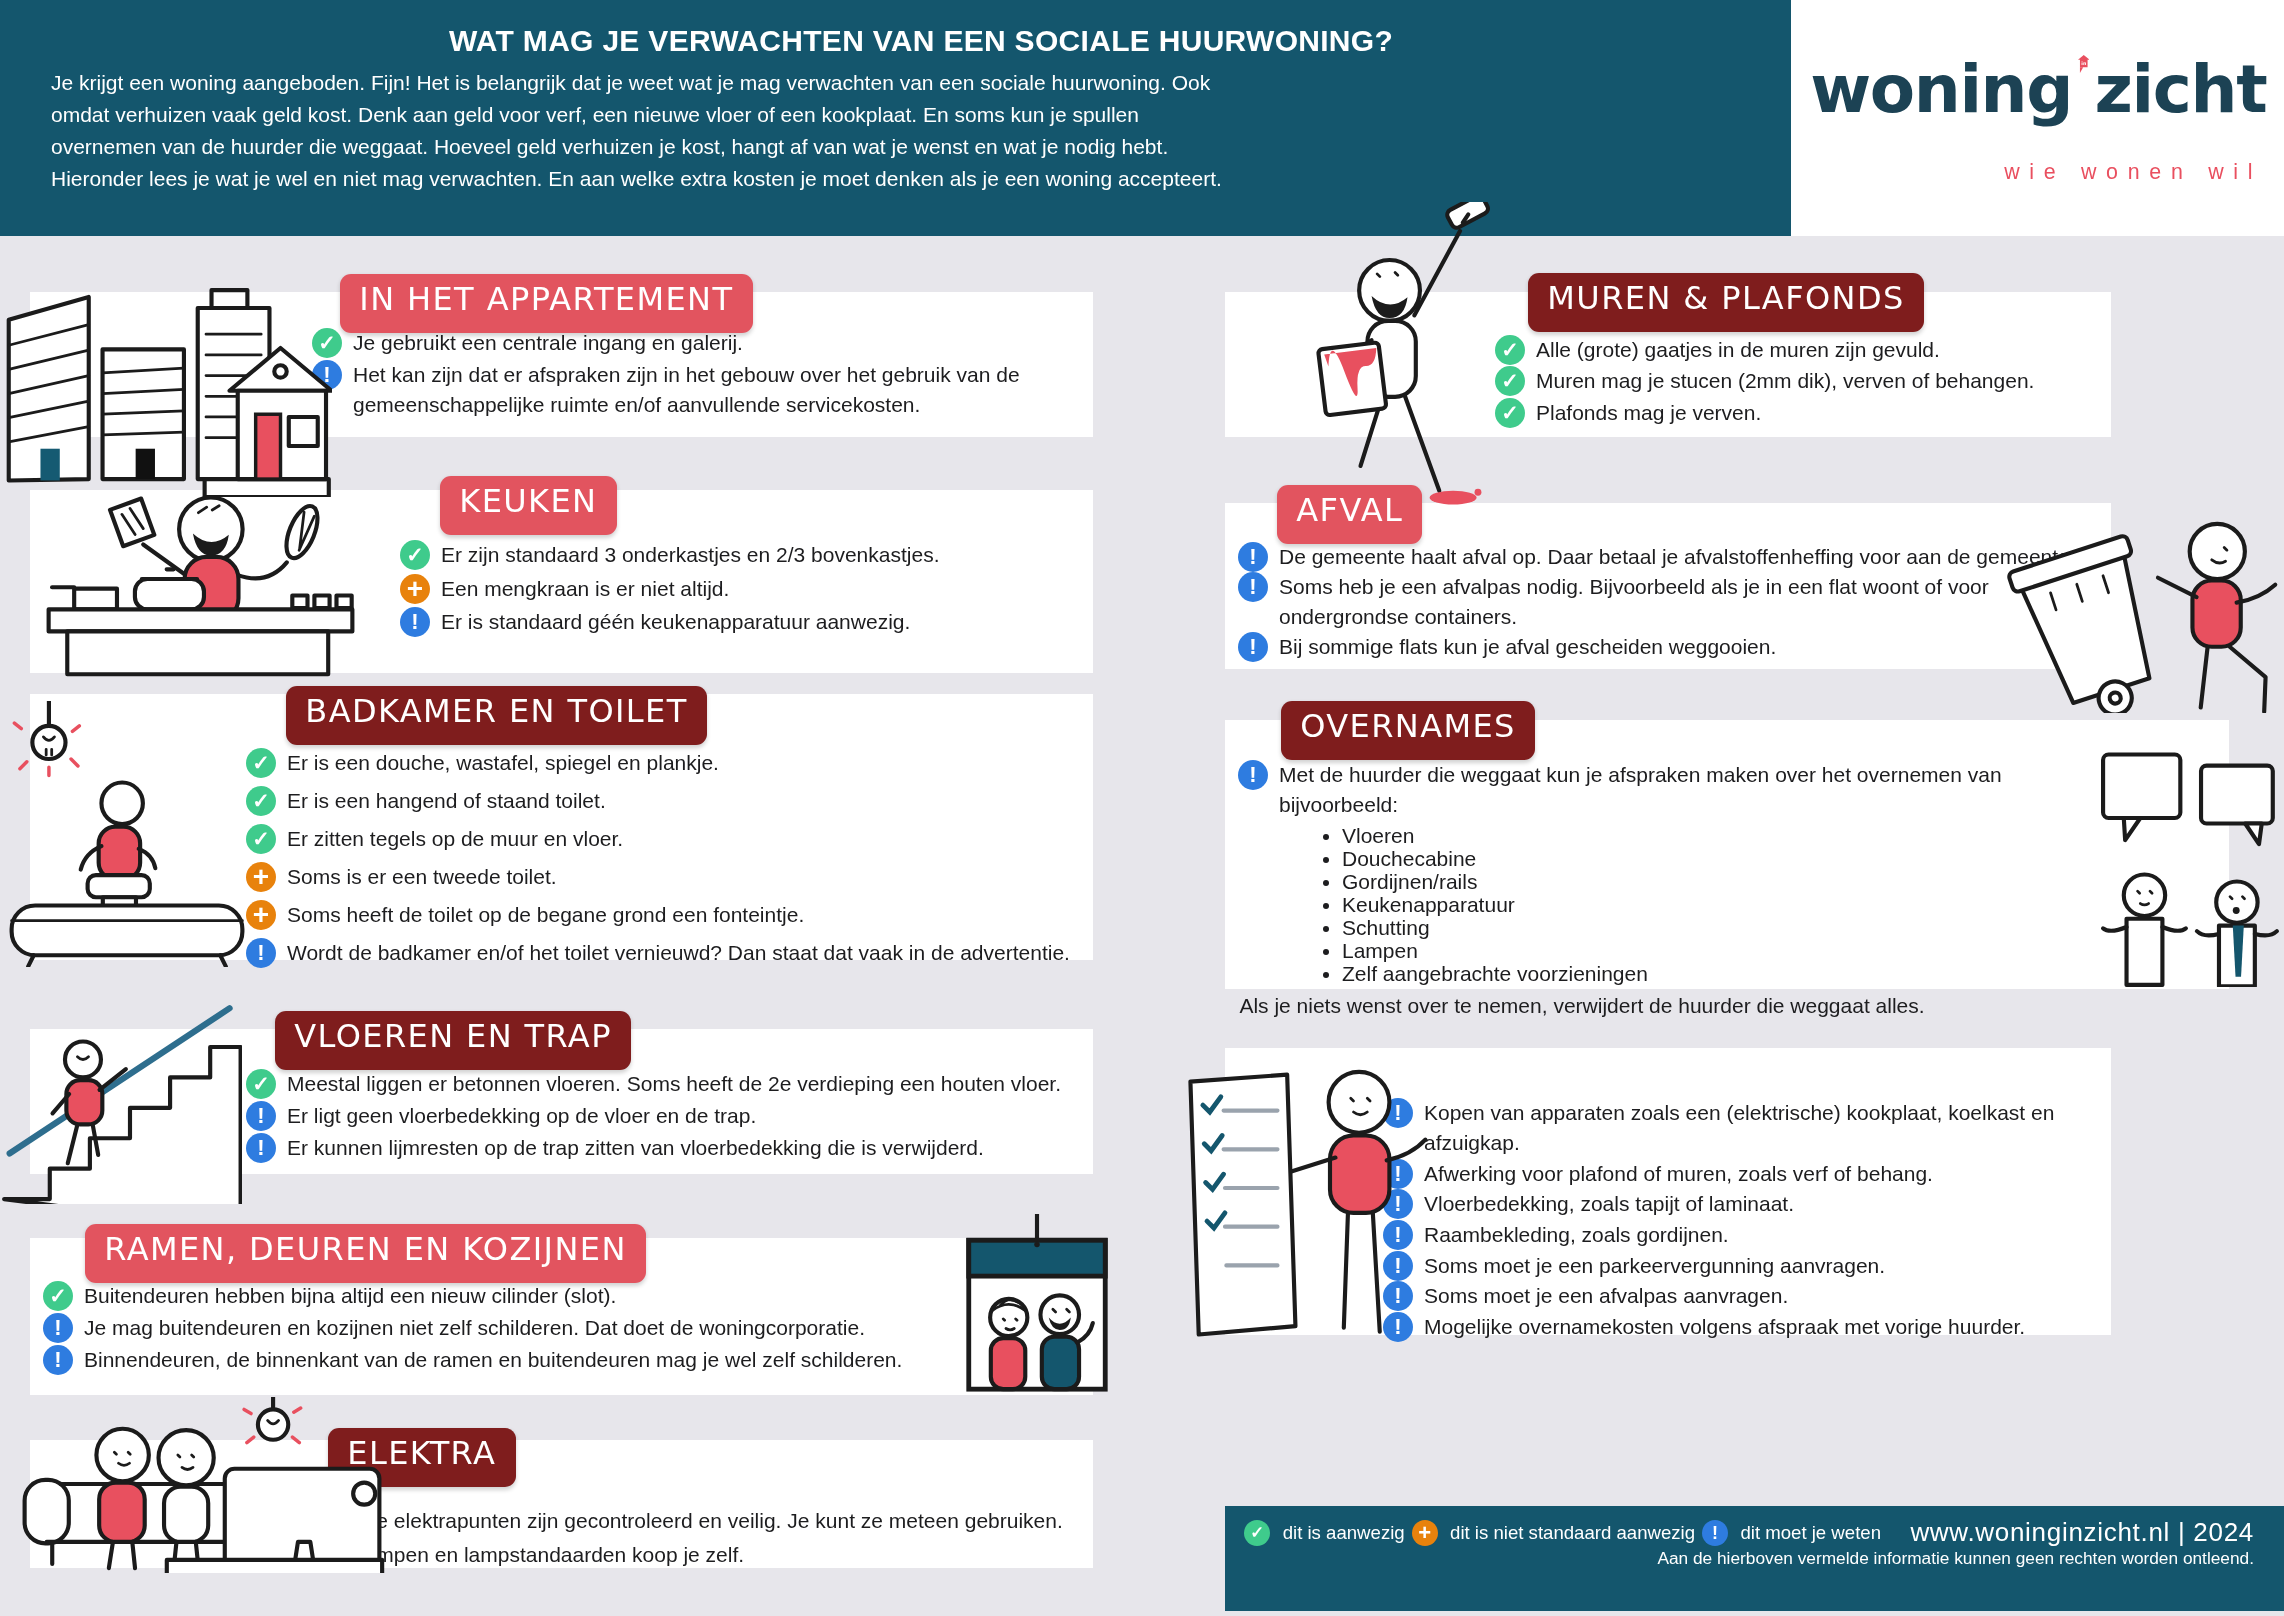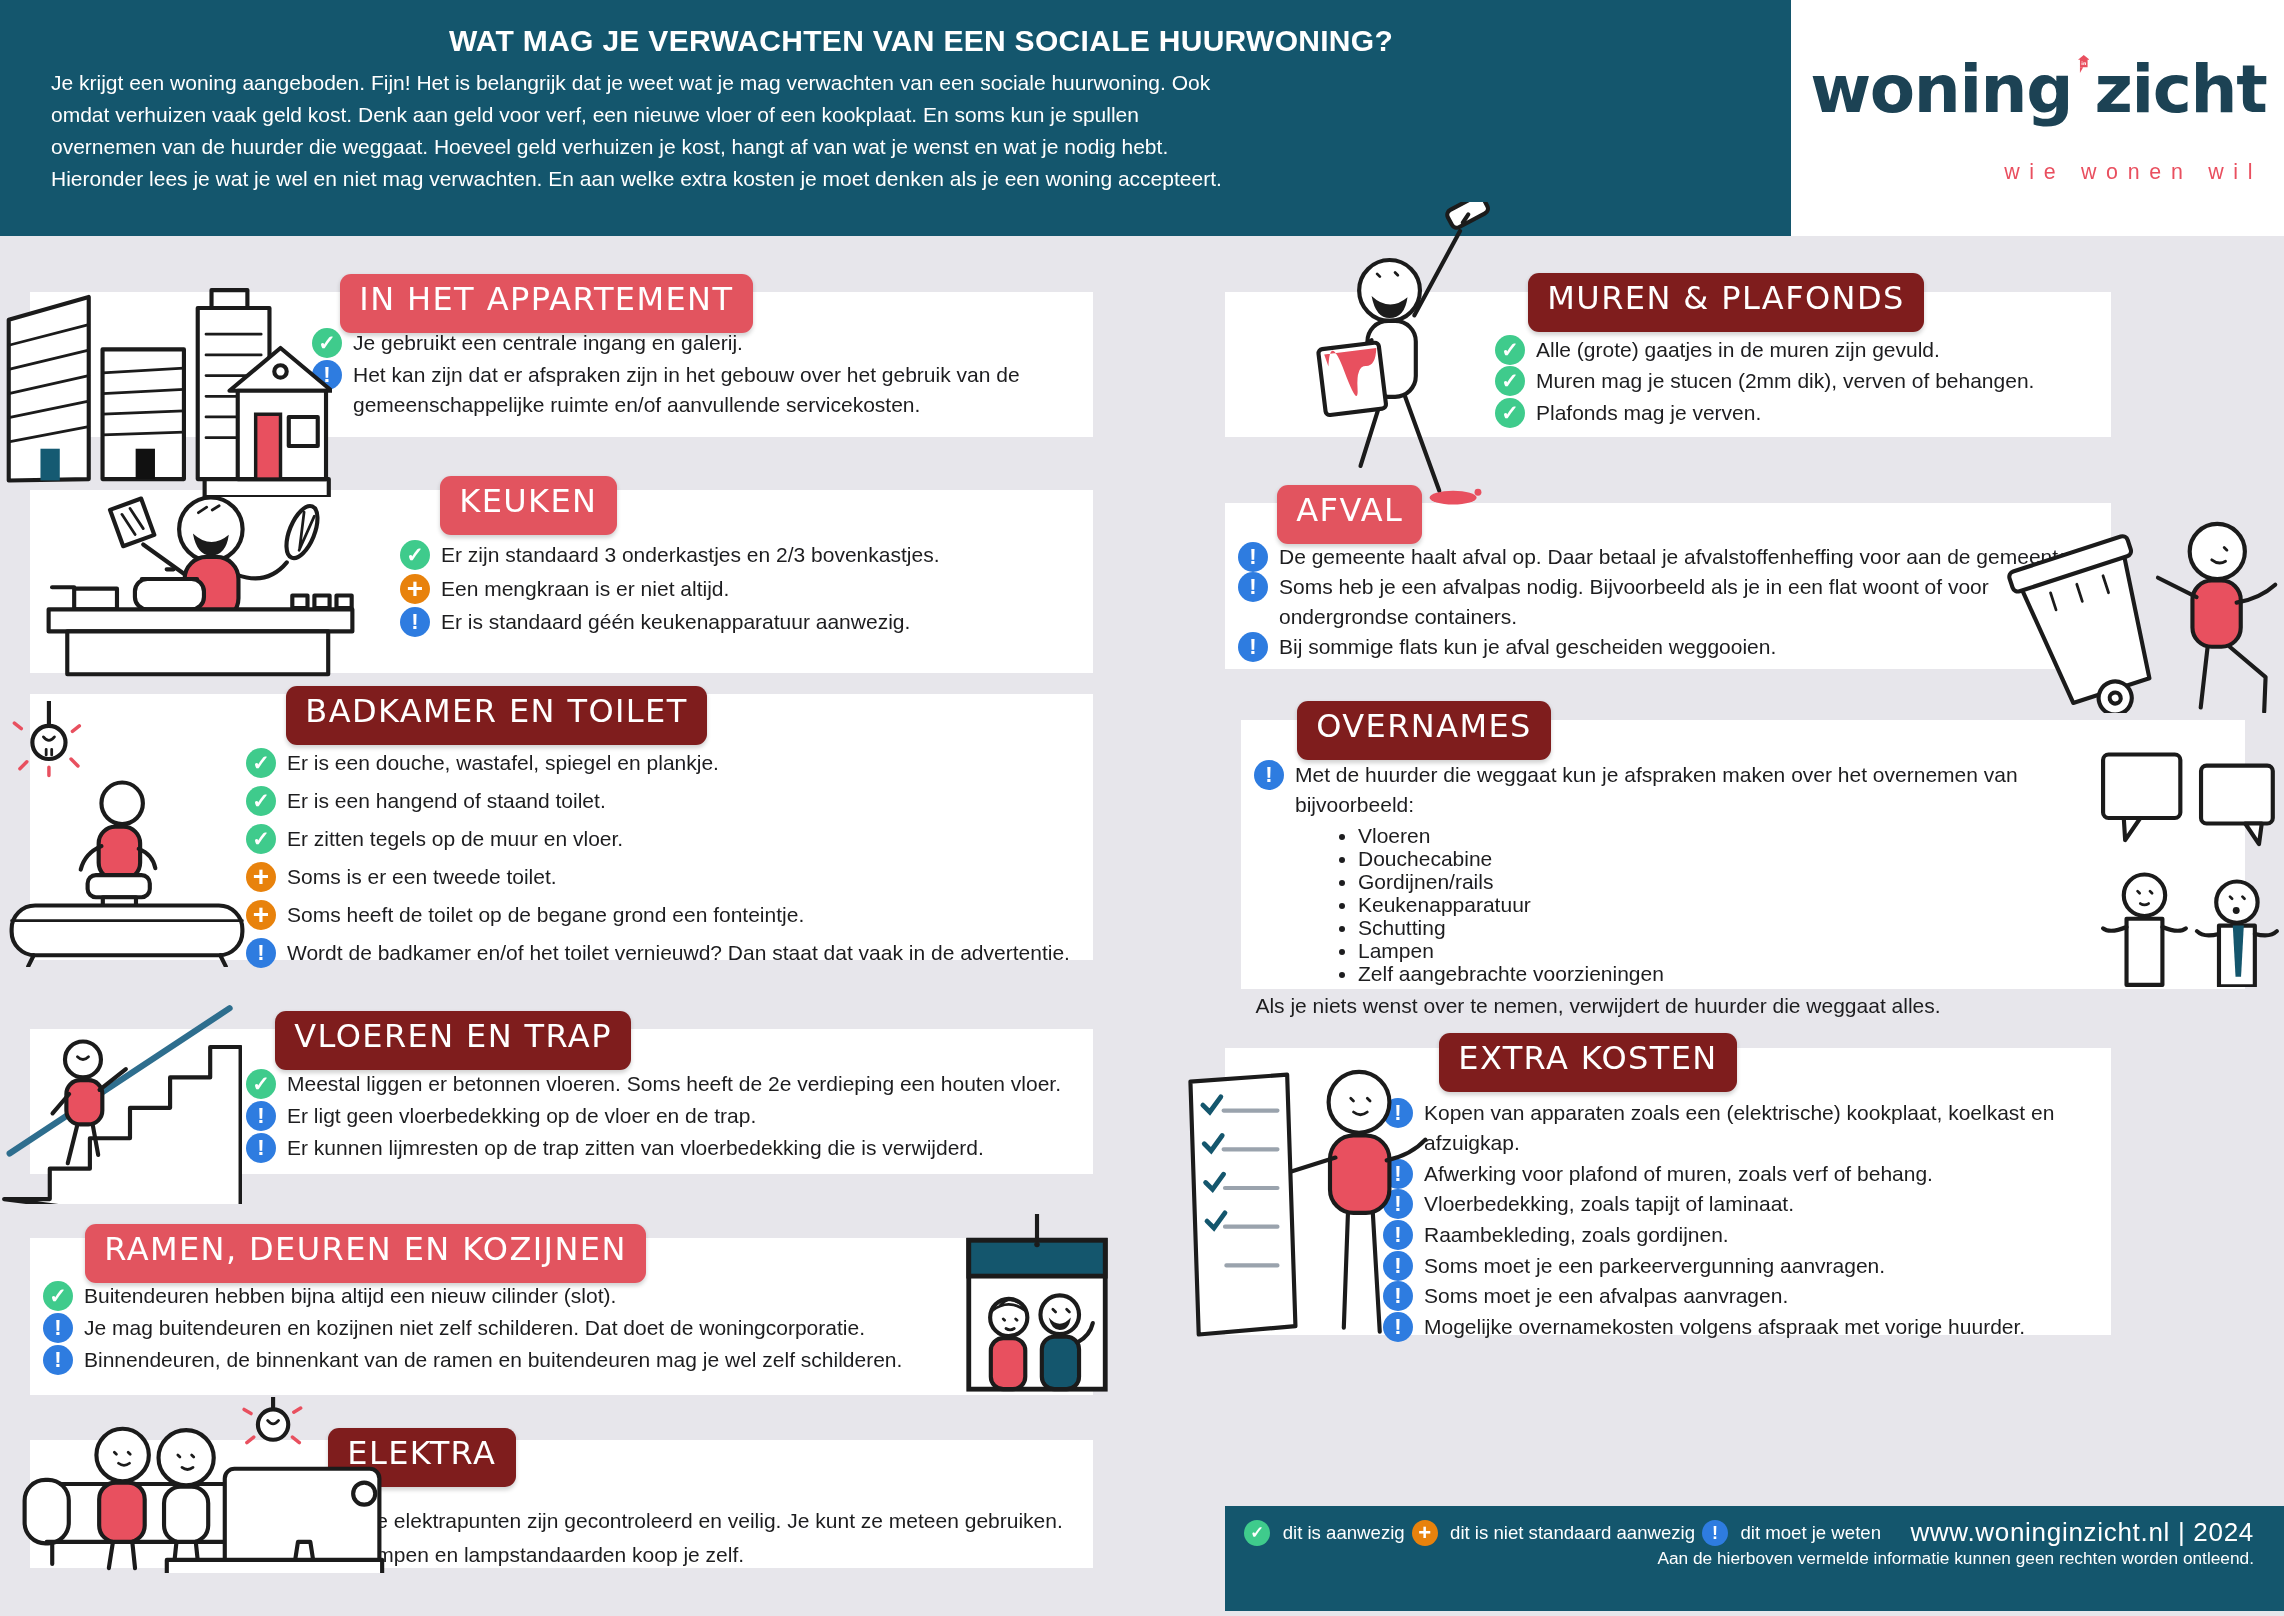--- a/index.html
+++ b/index.html
@@ -236,7 +236,7 @@
     </ul>
   </div>
 
-  <div class="card" style="left:1225px;top:720px;width:1004px;height:269px;padding:40px 173px 0 13px;margin-left:16px;">
+  <div class="card" style="left:1225px;top:720px;width:1004px;height:269px;padding:40px 173px 0 13px;">
     <div class="badge teal" style="left:56px;top:-19.3px;">OVERNAMES</div>
     <ul class="bullets">
       <li>

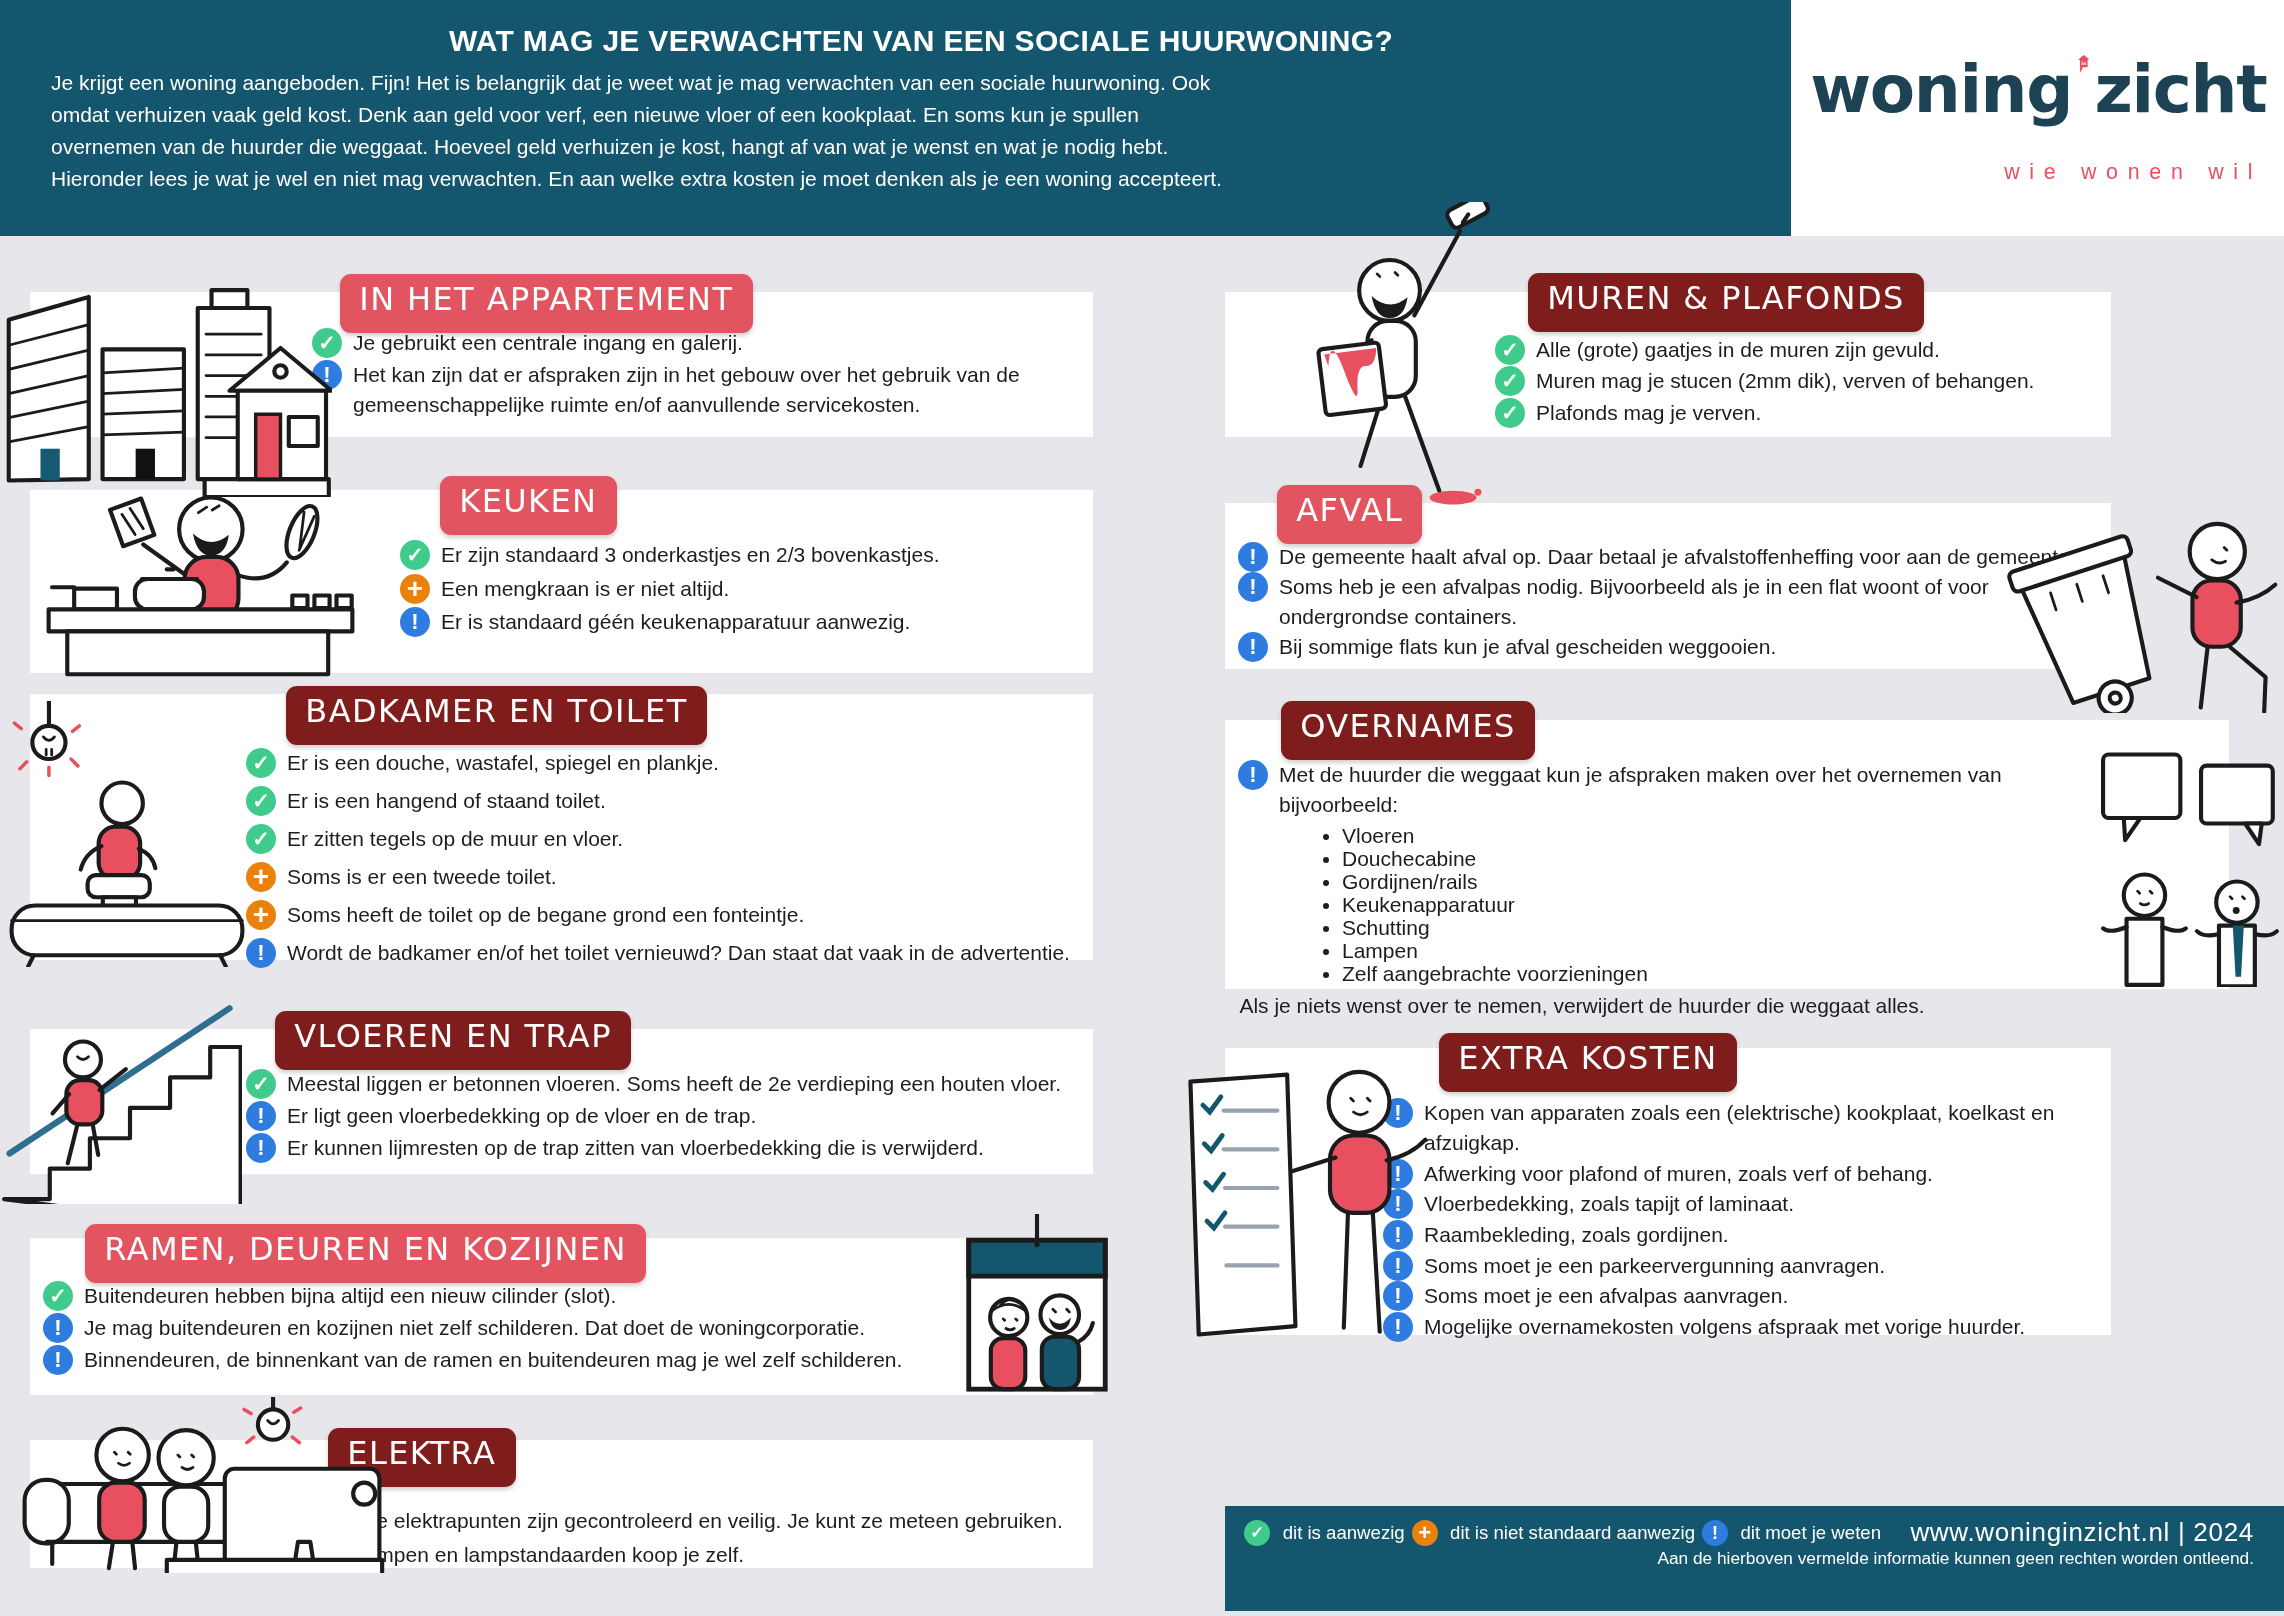--- a/index.html
+++ b/index.html
@@ -257,7 +257,6 @@
   </div>
 
   <div class="card" style="left:1225px;top:1048px;width:886px;height:287px;padding:50px 4.1px 0 158px;">
-    <div class="badge teal" style="left:214px;top:-15px;">EXTRA KOSTEN</div>
     <ul class="bullets" style="gap:0.7px;">
       <li>
           <span class="ic info"></span>

